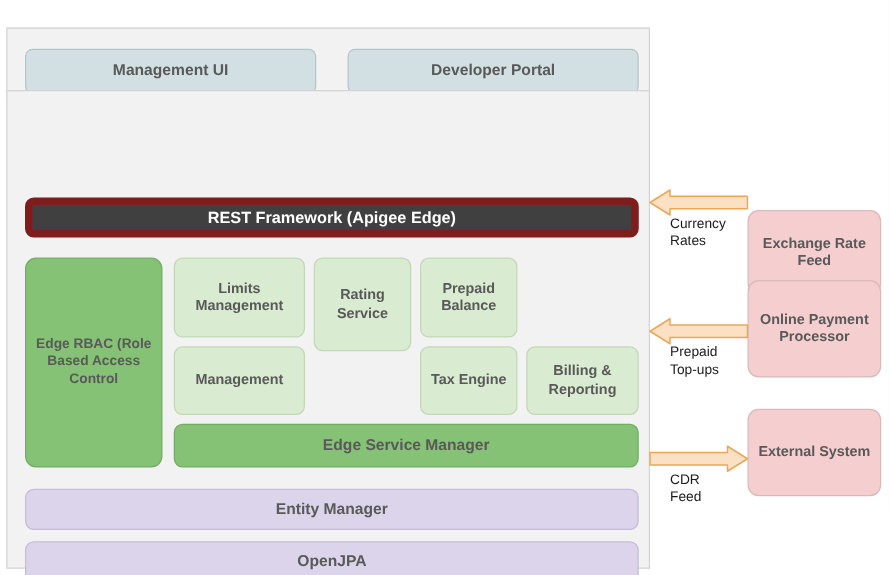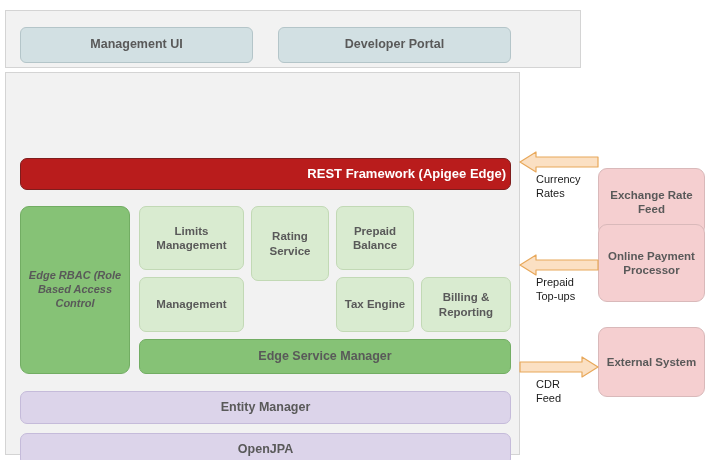--- a/index.html
+++ b/index.html
@@ -19,7 +19,7 @@
     border:1px solid #d4d4d4;
     box-sizing:border-box;
   }
-  #client-panel{left:5px;top:10px;width:576px;height:58px;}
+  #client-panel{left:5px;top:22px;width:515px;height:58px;}
   #platform-panel{left:5px;top:72px;width:515px;height:383px;}
 
   

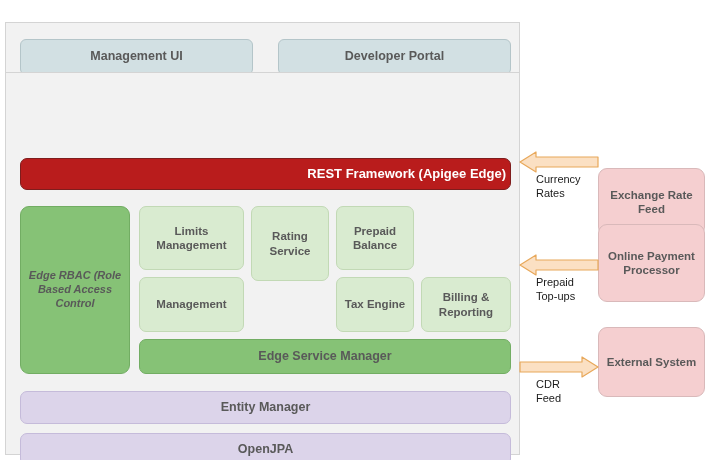--- a/index.html
+++ b/index.html
@@ -47,12 +47,11 @@
   #developer-portal{left:272px;top:16px;width:233px;height:36px;}
 
   .rest-bar{
-    background:#b91c1c;
-    border:1px solid #7f1d1d;
+    background:#404040;
+    border:6px solid #7f1d1d;
     color:#ffffff;
     font-size:13px;
     border-radius:7px;
-    justify-content:flex-end;
   }
   #rest-framework{left:14px;top:85px;width:491px;height:32px;}
 

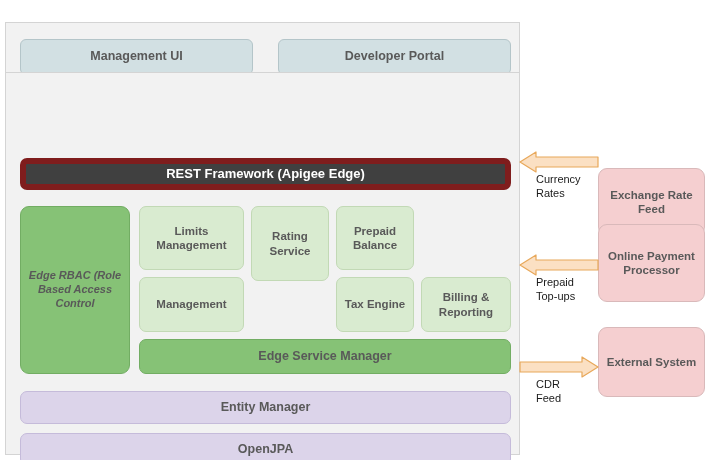--- a/index.html
+++ b/index.html
@@ -62,7 +62,7 @@
     border-radius:9px;
   }
   #edge-rbac{left:14px;top:133px;width:110px;height:168px;}
-  #edge-rbac .lbl{display:block;font-style:italic;}
+  #edge-rbac .lbl{display:block;}
 
   .service-box{
     background:#d9ebd0;

